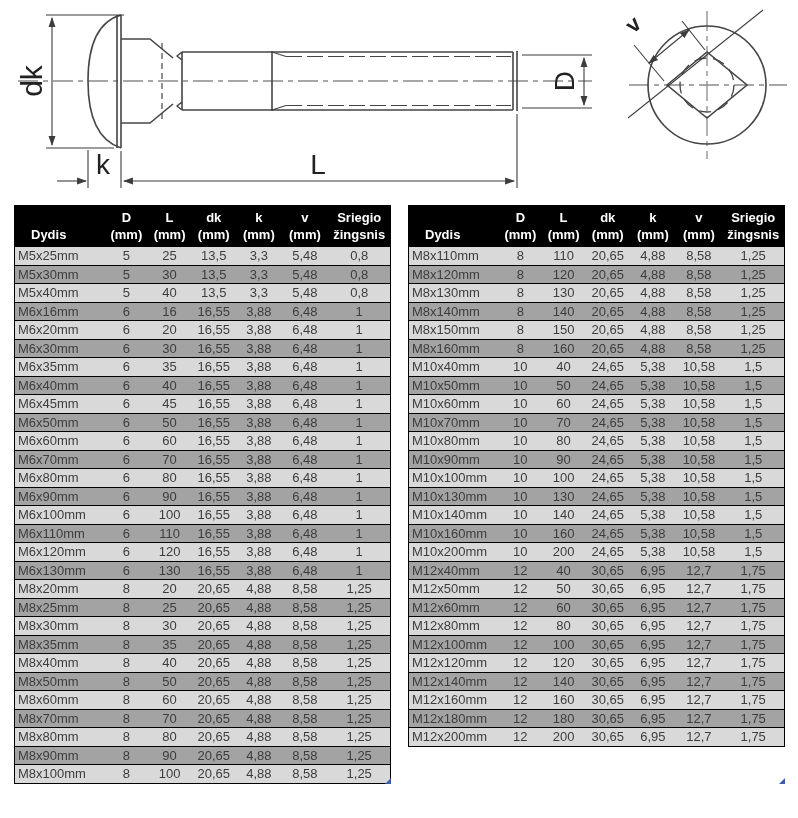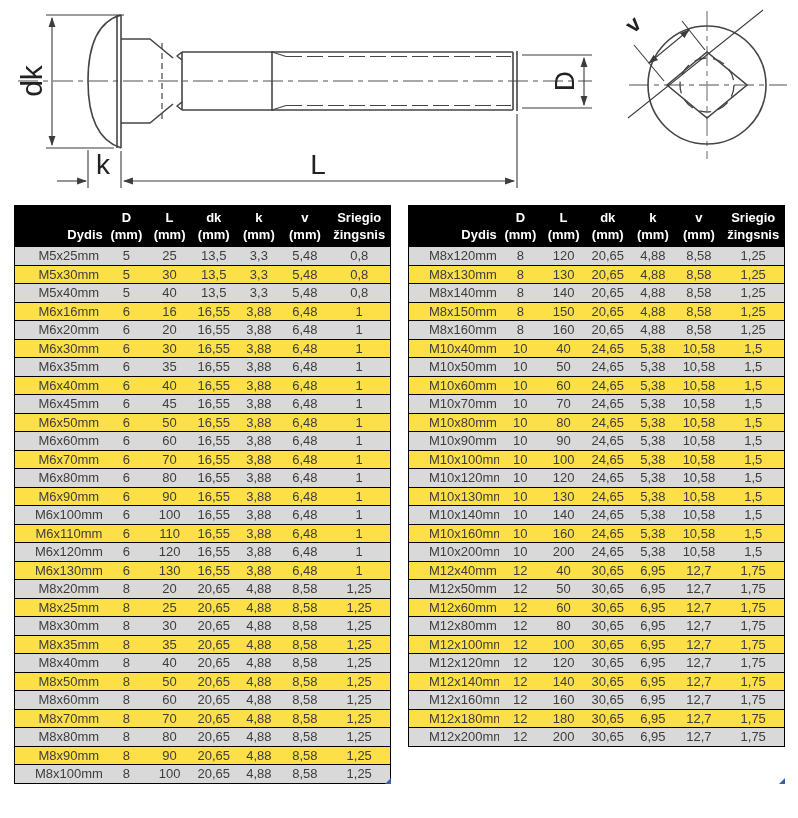--- a/index.html
+++ b/index.html
@@ -11,7 +11,7 @@
   table{border-collapse:collapse;width:100%;border:1px solid #000;table-layout:fixed;}
   thead th{background:#000;color:#fff;font-weight:bold;font-size:13px;padding:3px 2px 3px;vertical-align:bottom;line-height:1.32;}
   .h1,.h2{text-align:center;white-space:nowrap;}
-  th.c0 .h2{text-align:right;padding-left:2px;}
+  th.c0 .h2{text-align:left;padding-left:2px;margin-left:12px;}
   td{font-size:13px;color:#3d3d3d;text-align:center;height:17.5px;padding:0 2px;border-top:1px solid #000;line-height:1.05;white-space:nowrap;overflow:hidden;}
   td:first-child{text-align:center;padding-left:20px;}
   tbody tr{background:#fde047;}

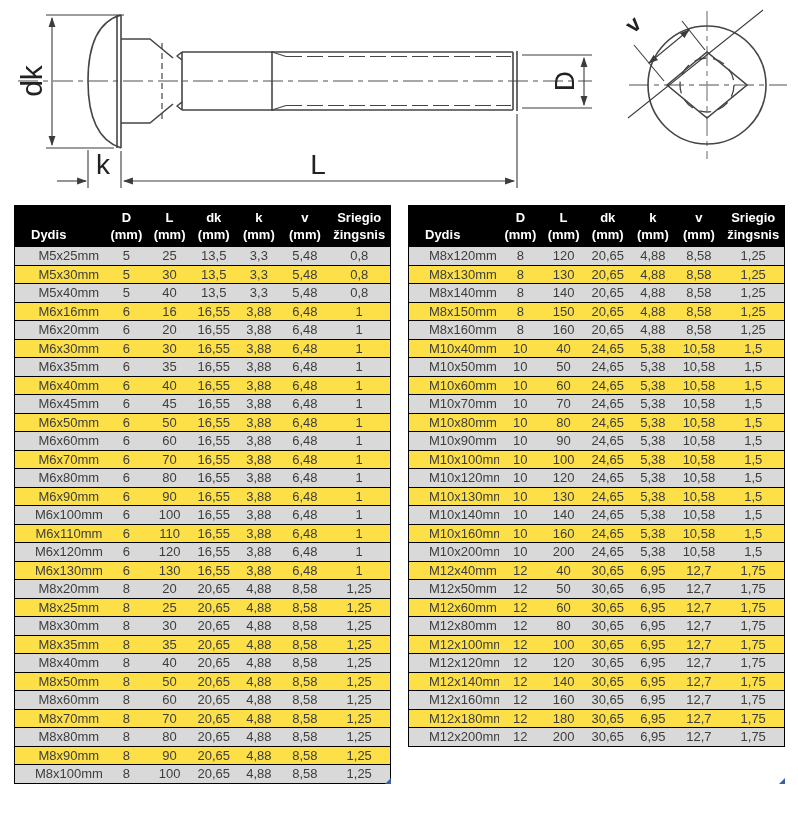--- a/index.html
+++ b/index.html
@@ -13,7 +13,7 @@
   .h1,.h2{text-align:center;white-space:nowrap;}
   th.c0 .h2{text-align:left;padding-left:2px;margin-left:12px;}
   td{font-size:13px;color:#3d3d3d;text-align:center;height:17.5px;padding:0 2px;border-top:1px solid #000;line-height:1.05;white-space:nowrap;overflow:hidden;}
-  td:first-child{text-align:center;padding-left:20px;}
+  td:first-child{text-align:left;padding-left:3px;}
   tbody tr{background:#fde047;}
   tbody tr:nth-child(odd){background:#d9d9d9;}
   .handle{position:absolute;right:0;bottom:-2px;width:0;height:0;

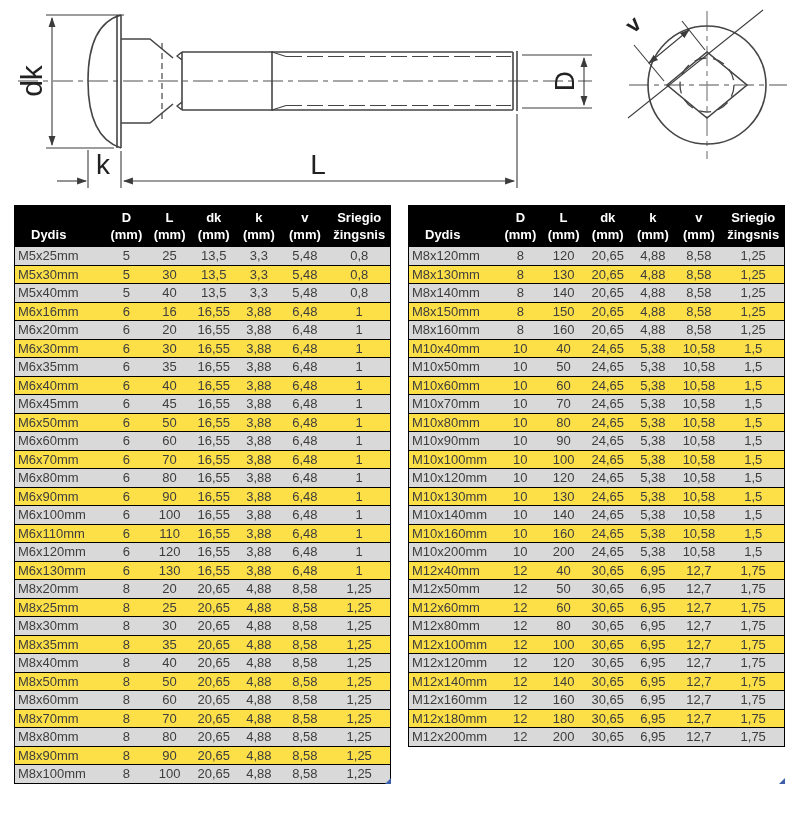--- a/index.html
+++ b/index.html
@@ -450,6 +450,15 @@
       </thead>
       <tbody id="tbody-right">
           <tr>
+            <td>M8x110mm</td>
+            <td>8</td>
+            <td>110</td>
+            <td>20,65</td>
+            <td>4,88</td>
+            <td>8,58</td>
+            <td>1,25</td>
+          </tr>
+          <tr>
             <td>M8x120mm</td>
             <td>8</td>
             <td>120</td>

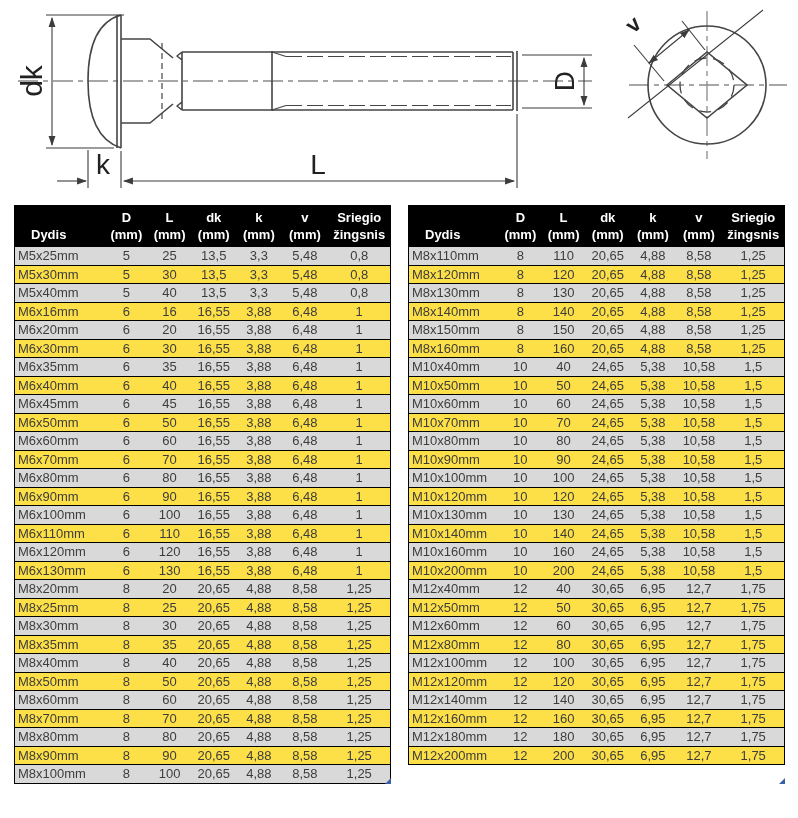--- a/index.html
+++ b/index.html
@@ -14,7 +14,7 @@
   th.c0 .h2{text-align:left;padding-left:2px;margin-left:12px;}
   td{font-size:13px;color:#3d3d3d;text-align:center;height:17.5px;padding:0 2px;border-top:1px solid #000;line-height:1.05;white-space:nowrap;overflow:hidden;}
   td:first-child{text-align:left;padding-left:3px;}
-  tbody tr{background:#fde047;}
+  tbody tr{background:#a3a3a3;}
   tbody tr:nth-child(odd){background:#d9d9d9;}
   .handle{position:absolute;right:0;bottom:-2px;width:0;height:0;
           border-left:8px solid transparent;border-bottom:8px solid #3a5fa8;}

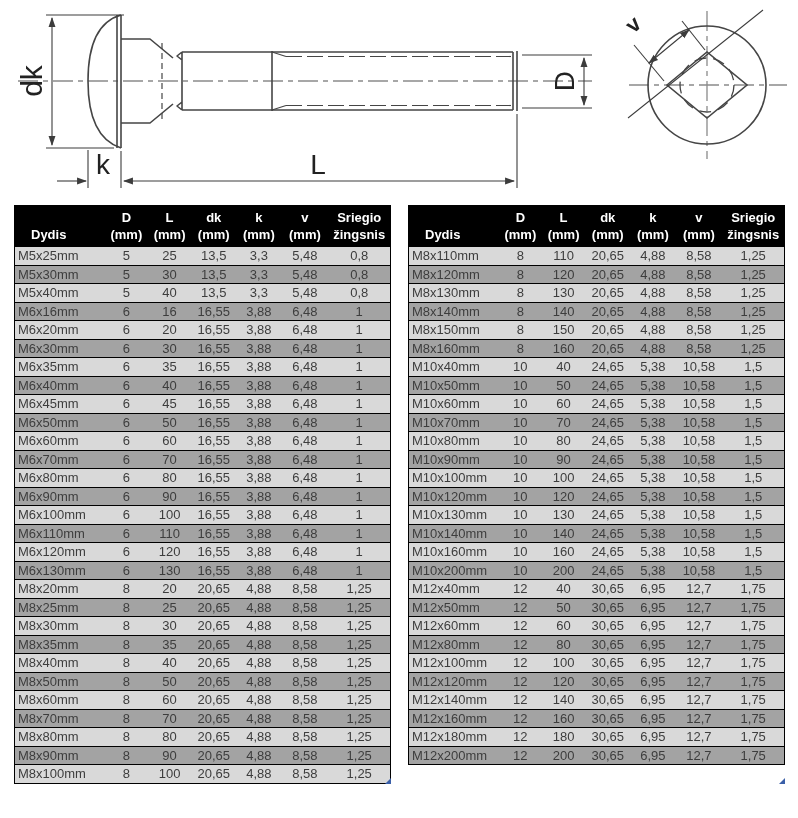--- a/index.html
+++ b/index.html
@@ -567,15 +567,6 @@
             <td>1,5</td>
           </tr>
           <tr>
-            <td>M10x120mm</td>
-            <td>10</td>
-            <td>120</td>
-            <td>24,65</td>
-            <td>5,38</td>
-            <td>10,58</td>
-            <td>1,5</td>
-          </tr>
-          <tr>
             <td>M10x130mm</td>
             <td>10</td>
             <td>130</td>

